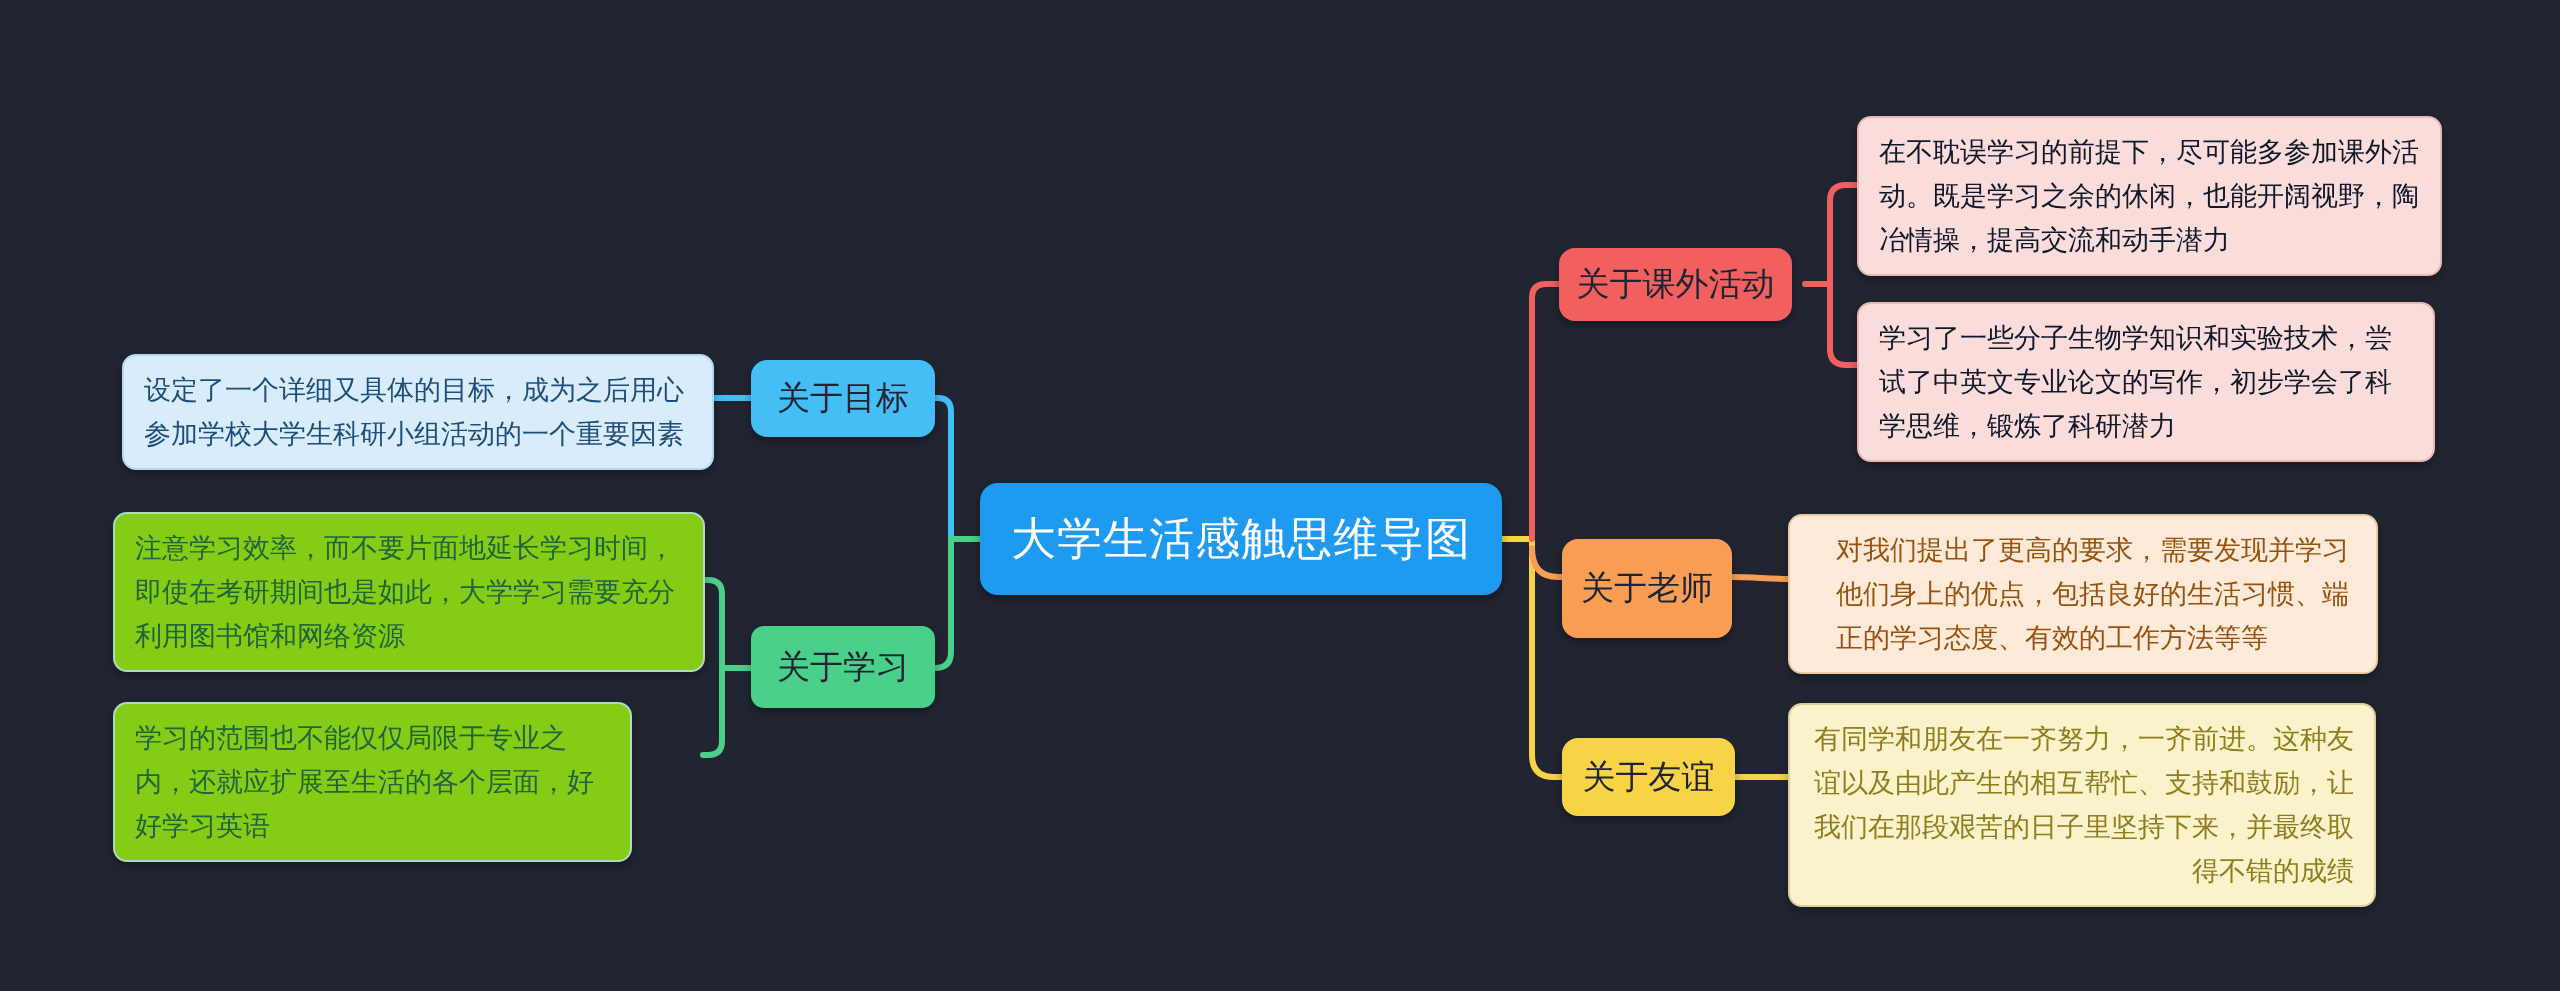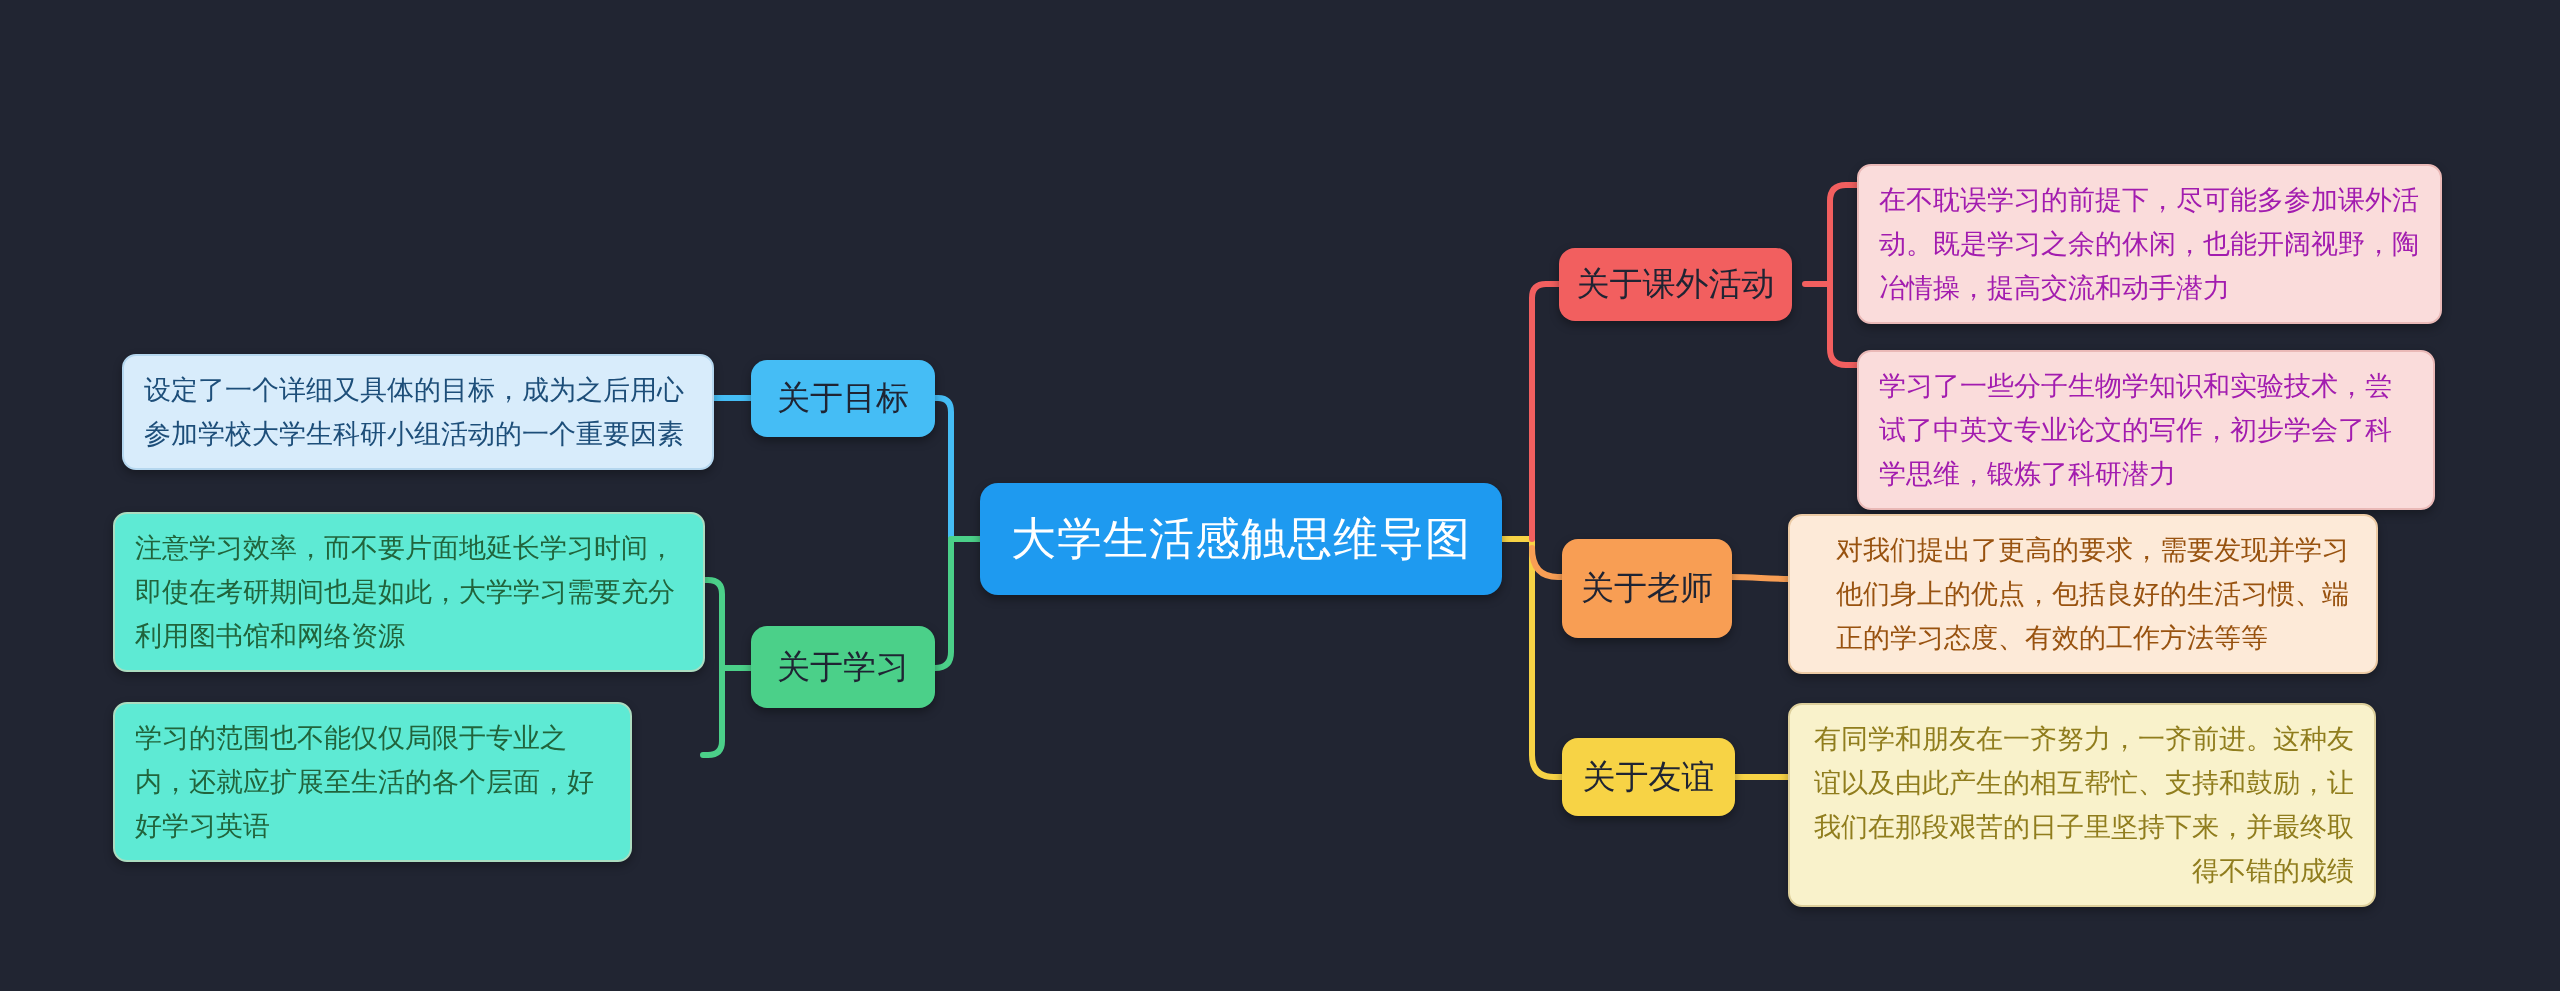--- a/index.html
+++ b/index.html
@@ -78,7 +78,7 @@
   }
   .note-blue   { background: #d8ecfb; color: #1d4e79; border-color: #b5d7ef; font-family: Liberation Serif, serif; }
   .note-green  { background: #5eead4; color: #21643c; border-color: #abdcc0; }
-  .note-pink   { background: #fadcdb; color: #a21caf; border-color: #eab9b7; margin-top: 48px; }
+  .note-pink   { background: #fadcdb; color: #0f172a; border-color: #eab9b7; }
   .note-peach  { background: #fdead8; color: #98520f; border-color: #eccaa4; }
   .note-yellow { background: #f9f2cb; color: #907d1d; border-color: #ddcf9b; }
 </style>

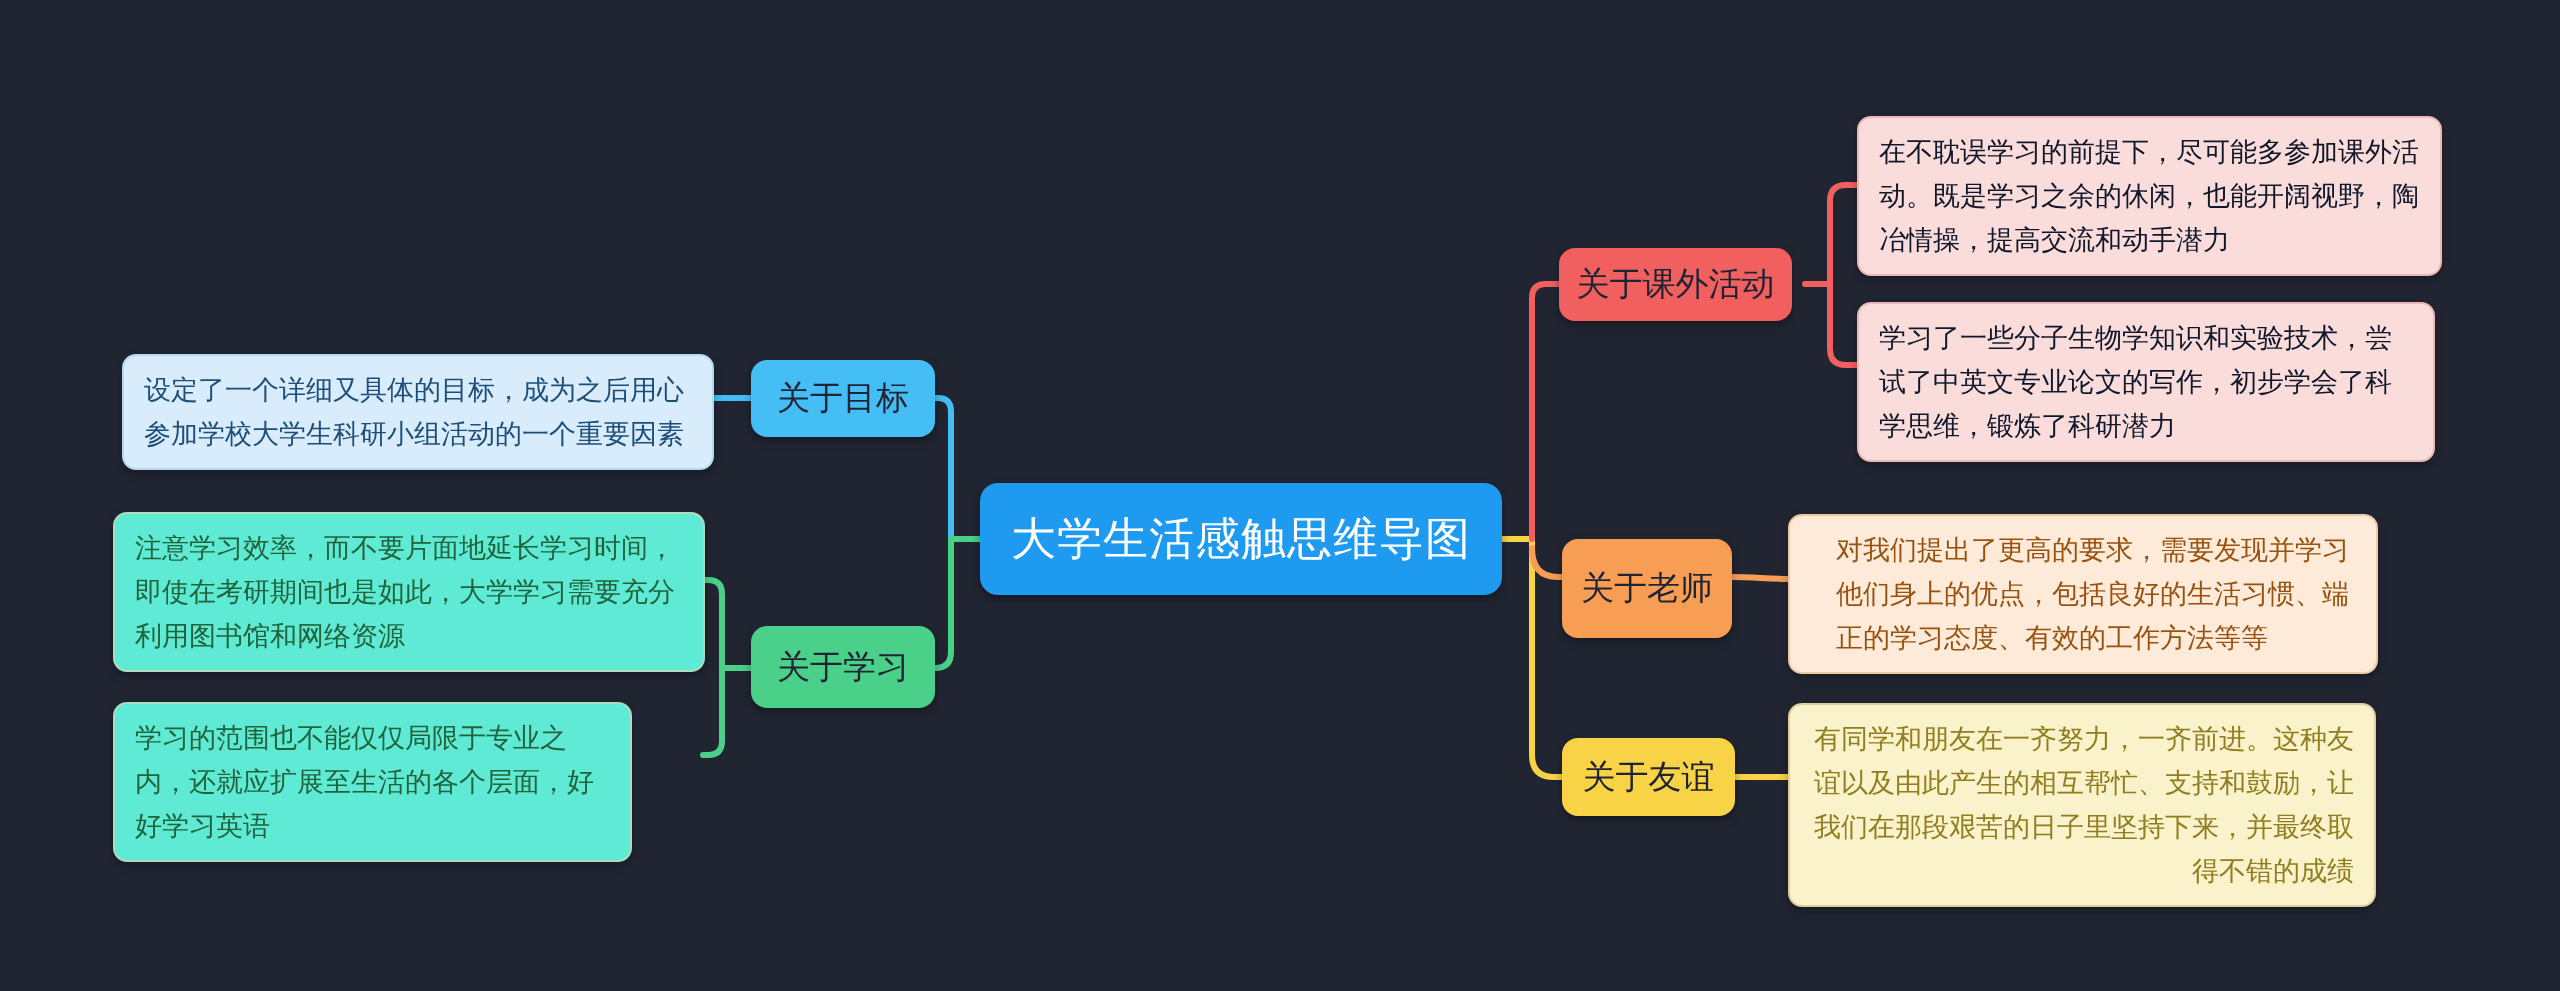--- a/index.html
+++ b/index.html
@@ -77,7 +77,7 @@
     word-break: break-all;
   }
   .note-blue   { background: #d8ecfb; color: #1d4e79; border-color: #b5d7ef; font-family: Liberation Serif, serif; }
-  .note-green  { background: #5eead4; color: #21643c; border-color: #abdcc0; }
+  .note-green  { background: #84cc16; color: #21643c; border-color: #abdcc0; }
   .note-pink   { background: #fadcdb; color: #0f172a; border-color: #eab9b7; }
   .note-peach  { background: #fdead8; color: #98520f; border-color: #eccaa4; }
   .note-yellow { background: #f9f2cb; color: #907d1d; border-color: #ddcf9b; }

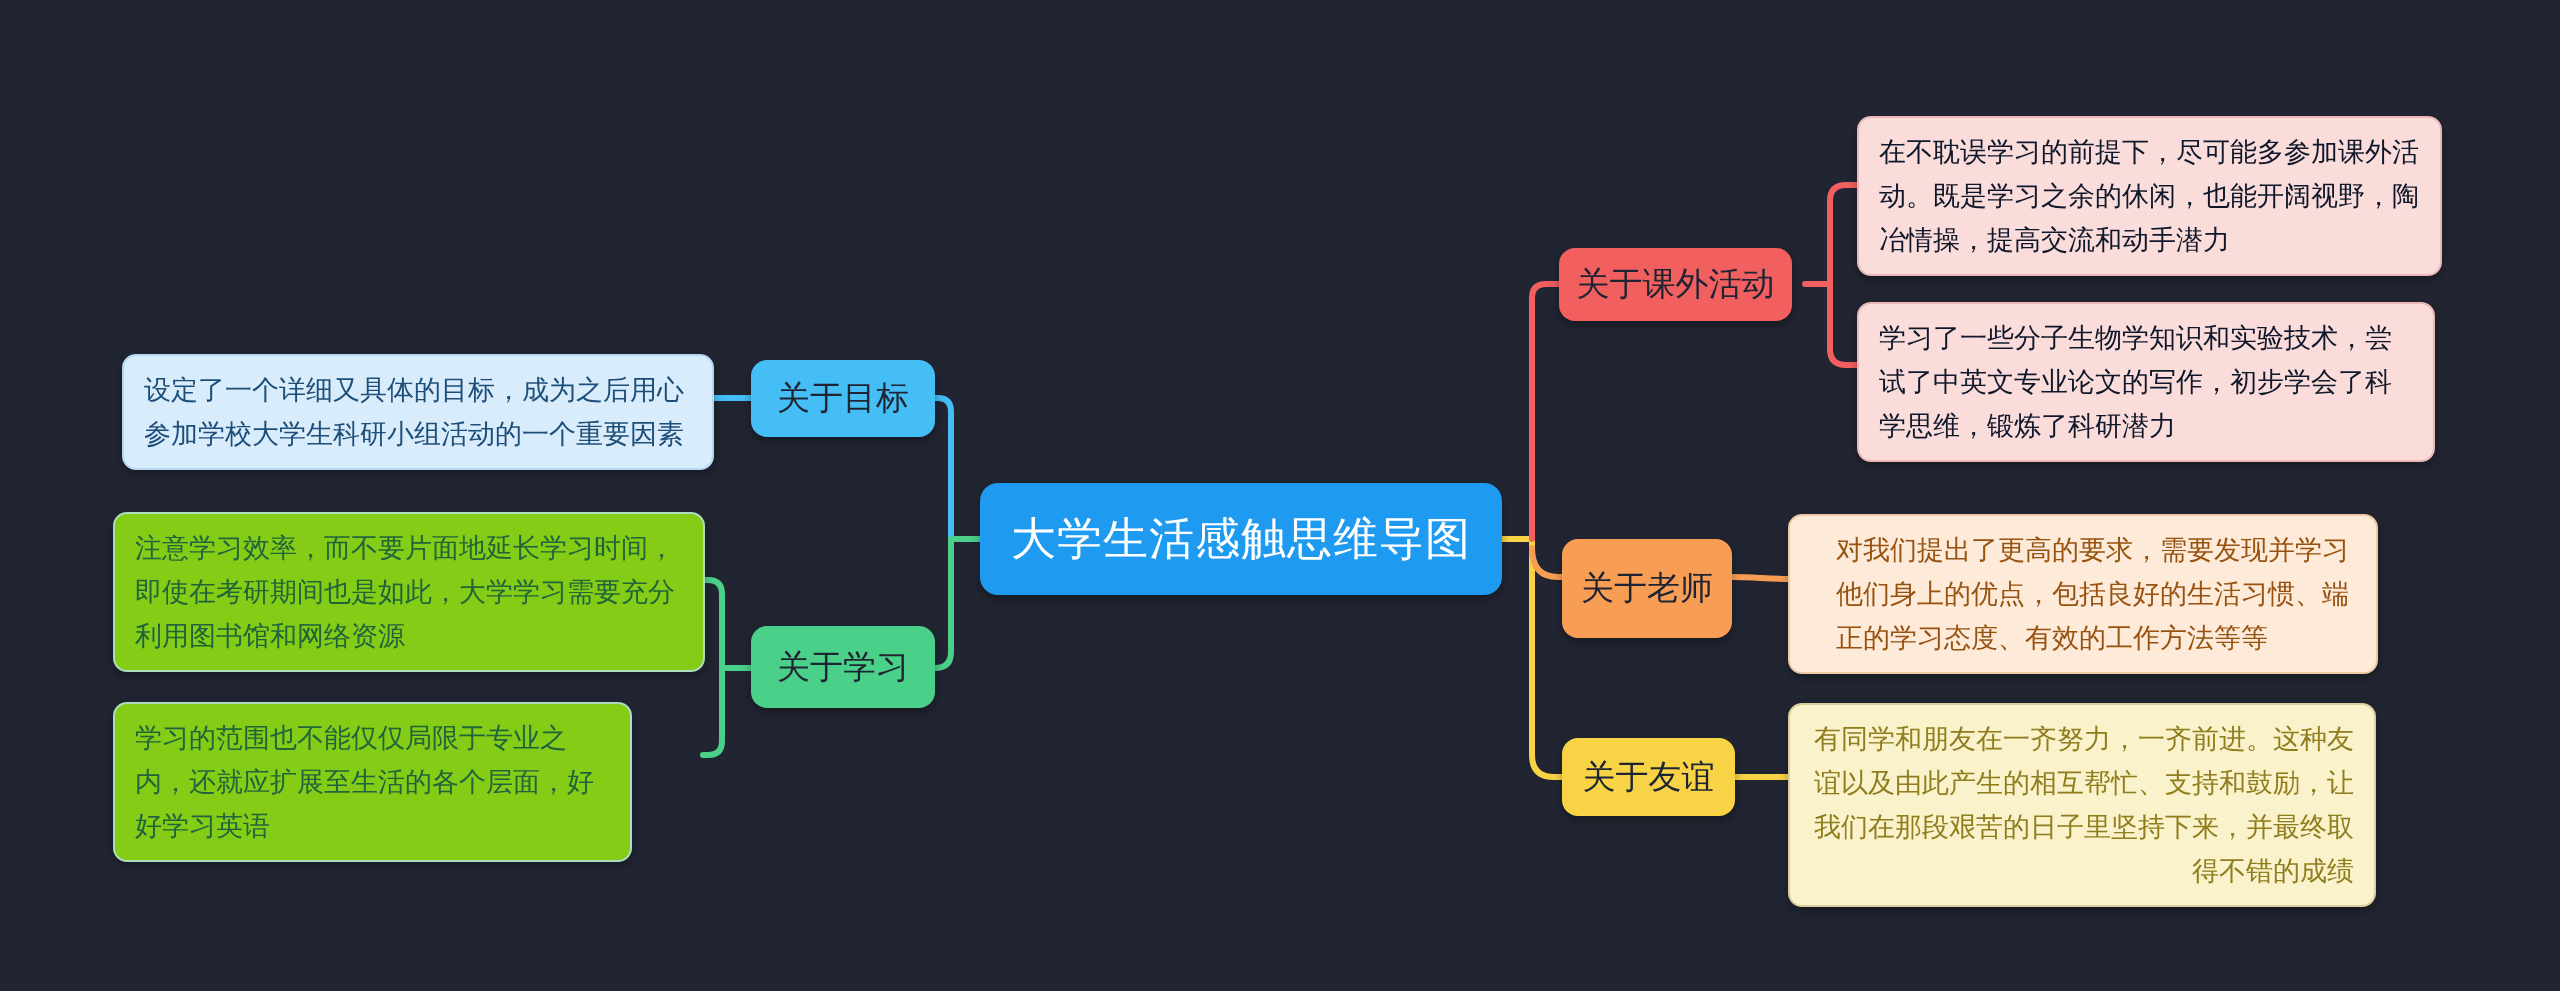--- a/index.html
+++ b/index.html
@@ -58,7 +58,7 @@
     border-radius: 16px;
   }
   .label-blue   { background: #45bdf5; }
-  .label-green  { background: #4bd089; }
+  .label-green  { background: #4bd089; border-radius: 13px; }
   .label-red    { background: #f25f5f; }
   .label-orange { background: #f89e54; }
   .label-yellow { background: #f7d345; }

